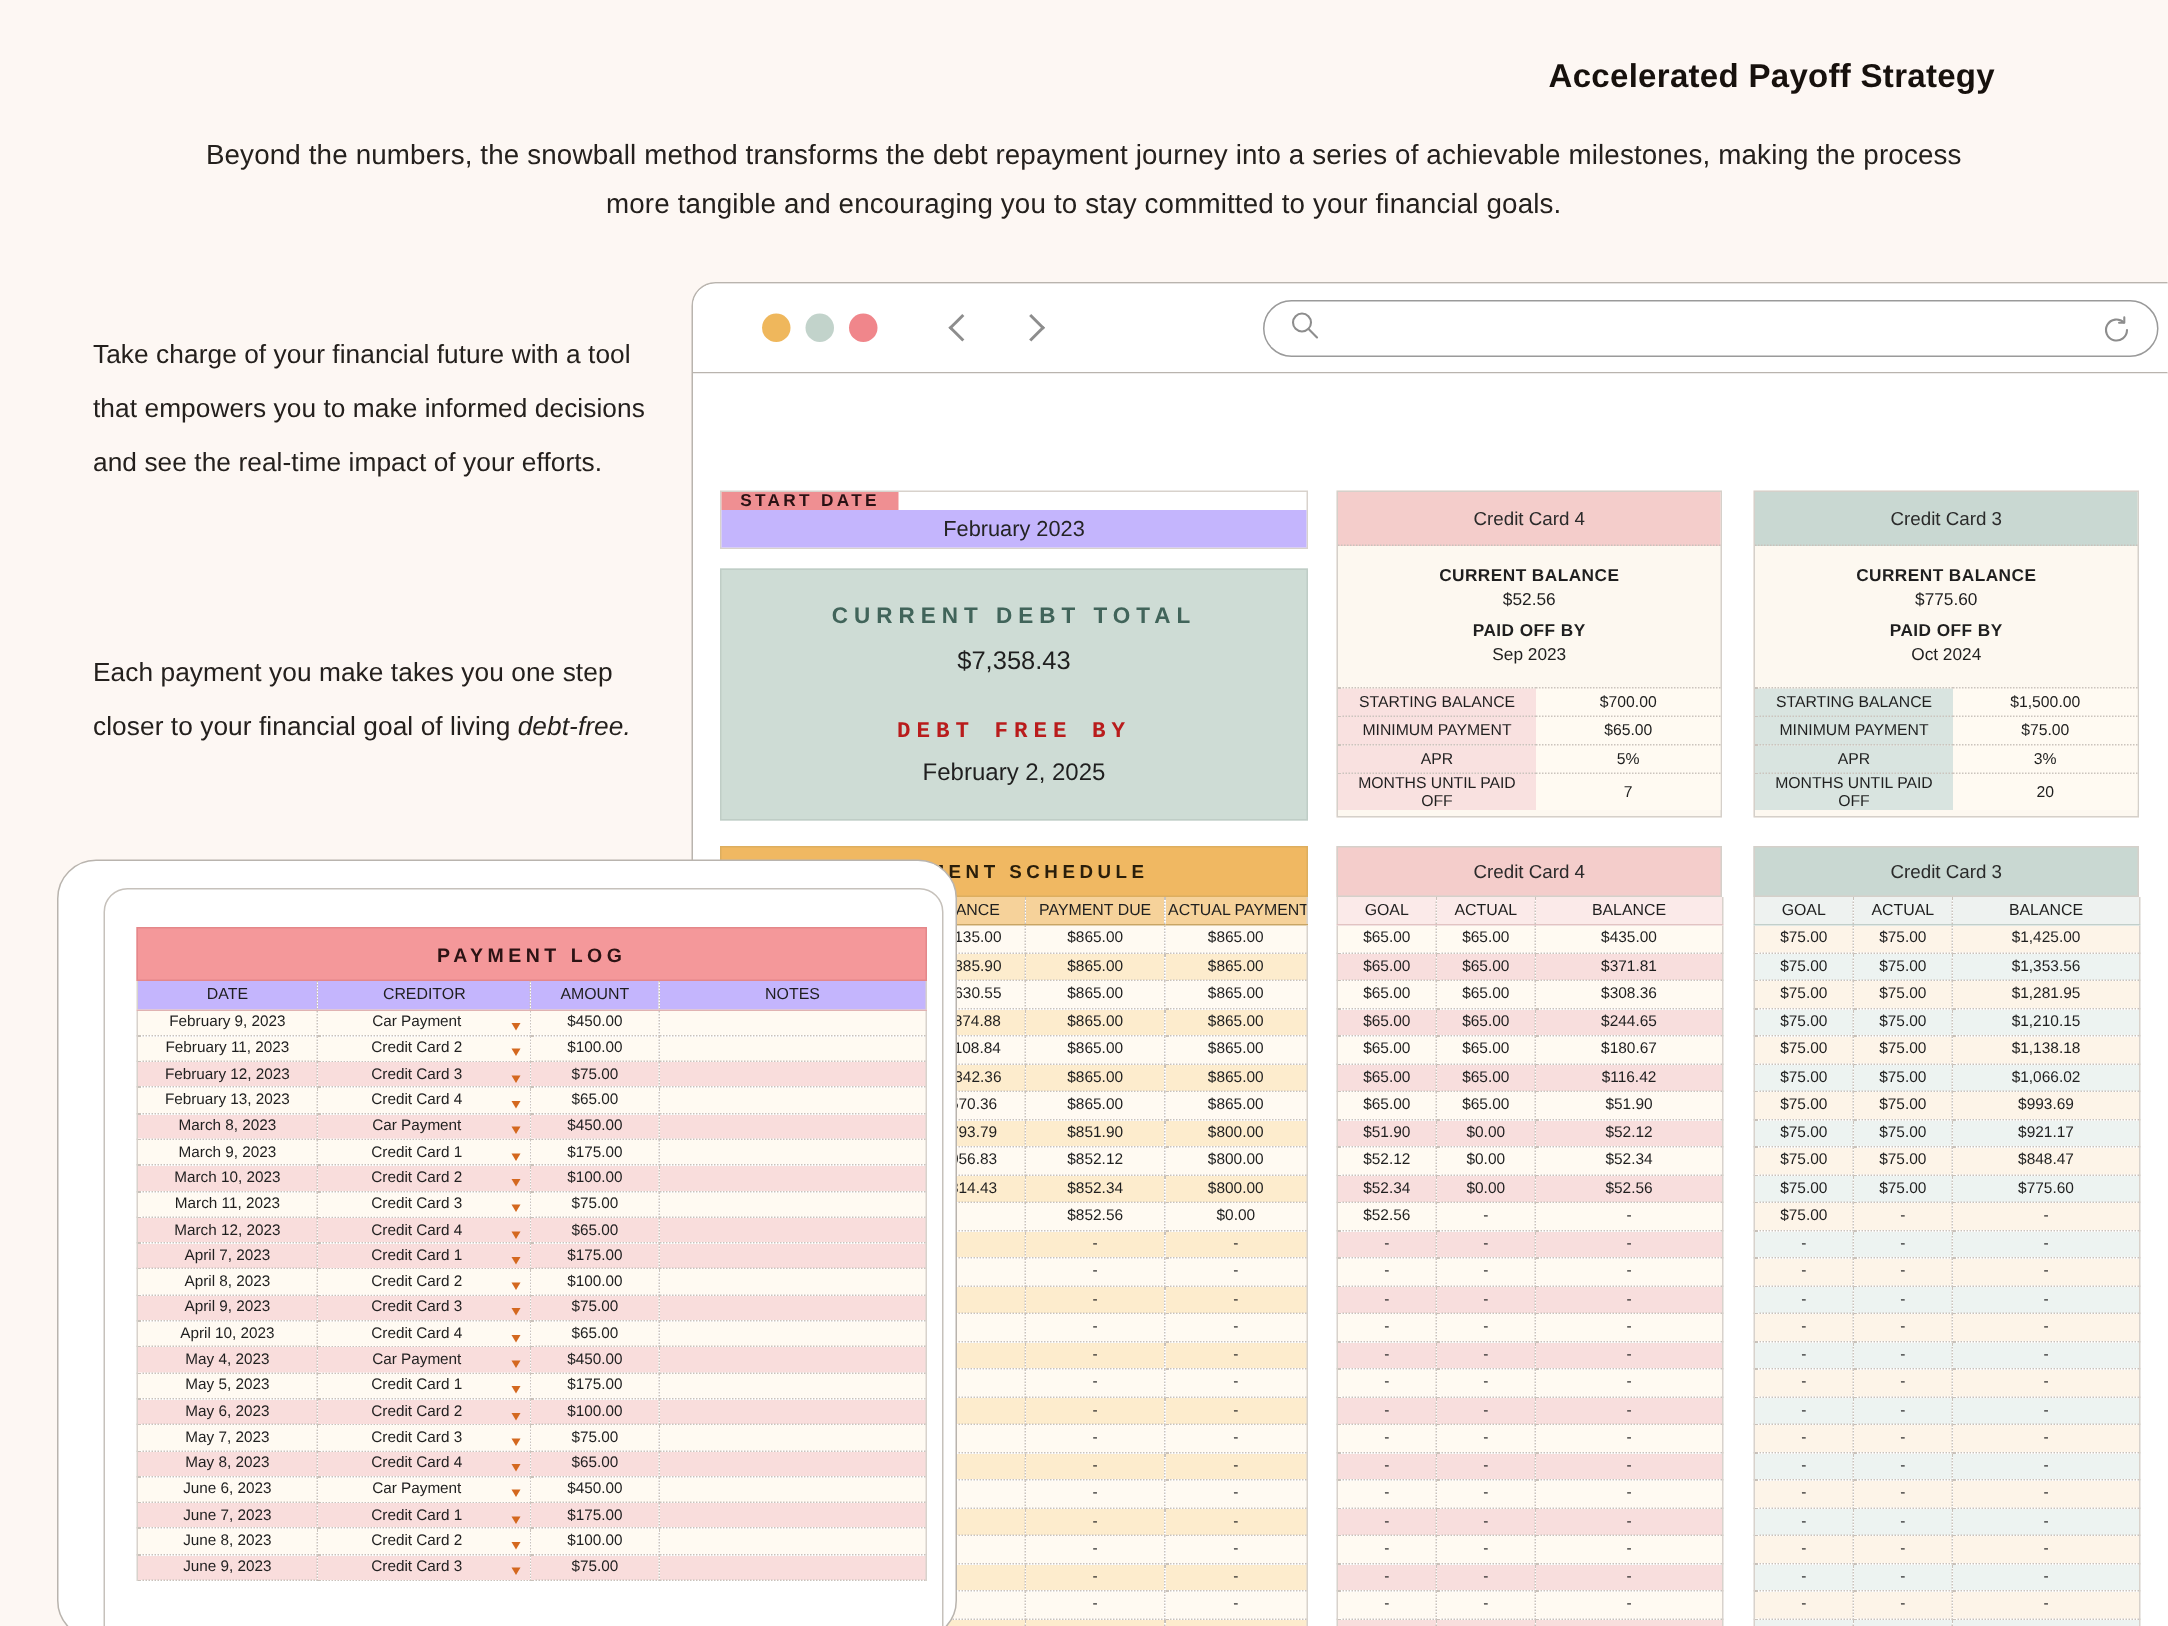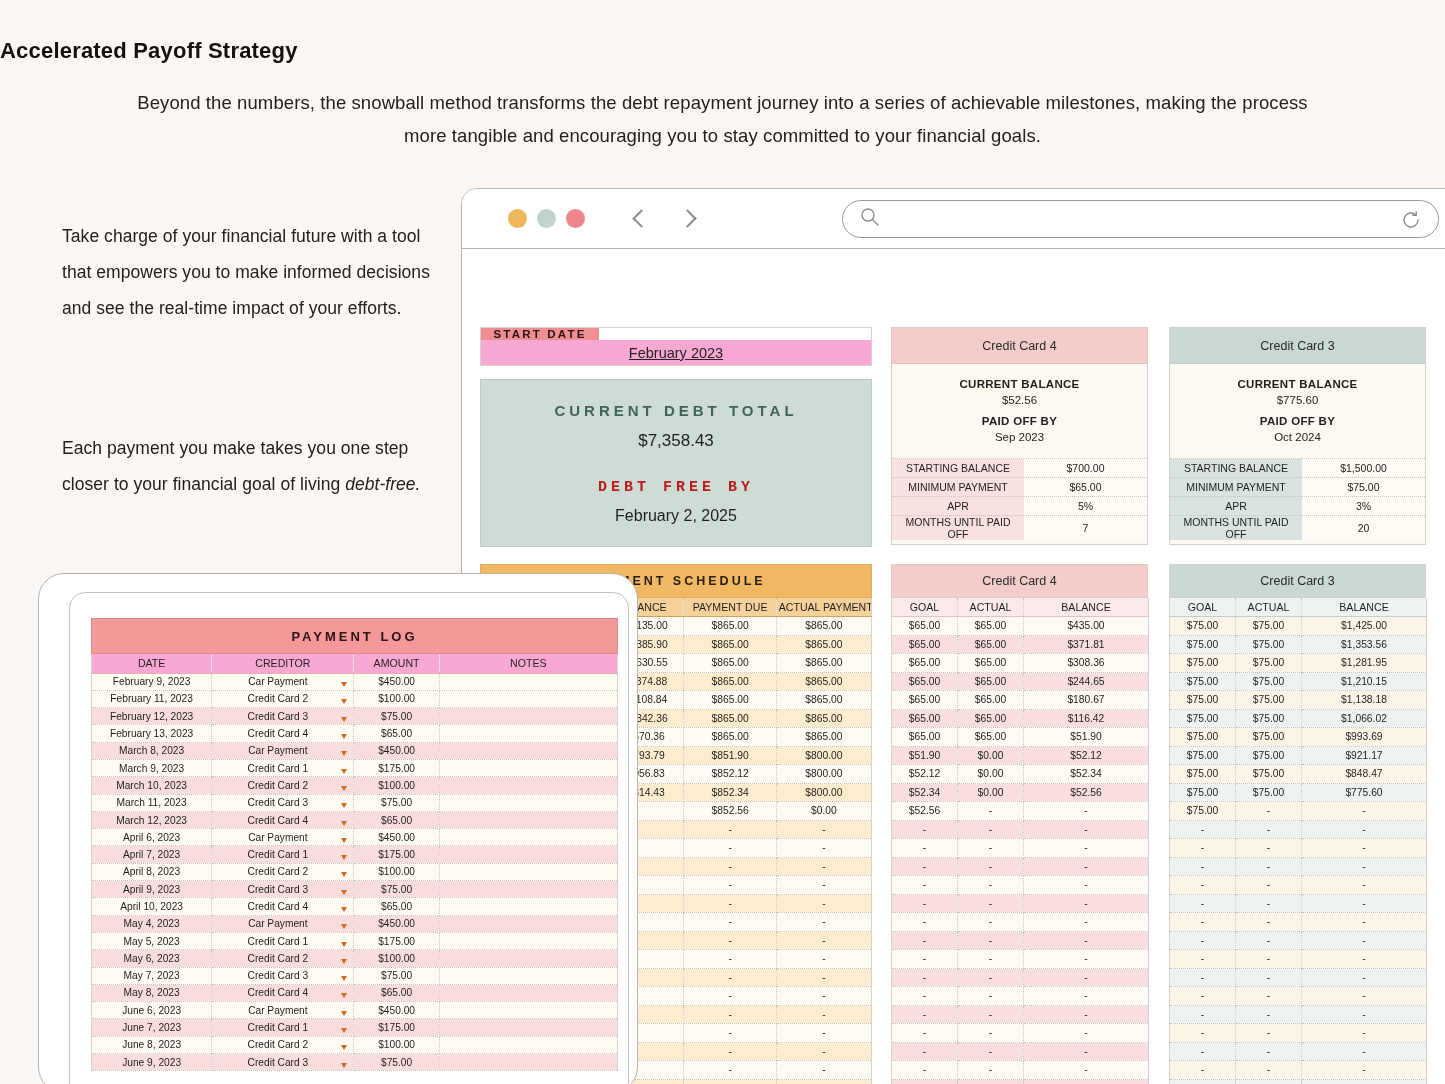--- a/index.html
+++ b/index.html
@@ -15,7 +15,7 @@
   
   .headline {
     position: absolute; top: 38px; left: 0; width: 1330px;
-    text-align: left; font-size: 22px; font-weight: bold;
+    text-align: right; font-size: 22px; font-weight: bold;
     letter-spacing: .2px; color: #17110d;
   }
   .subhead {

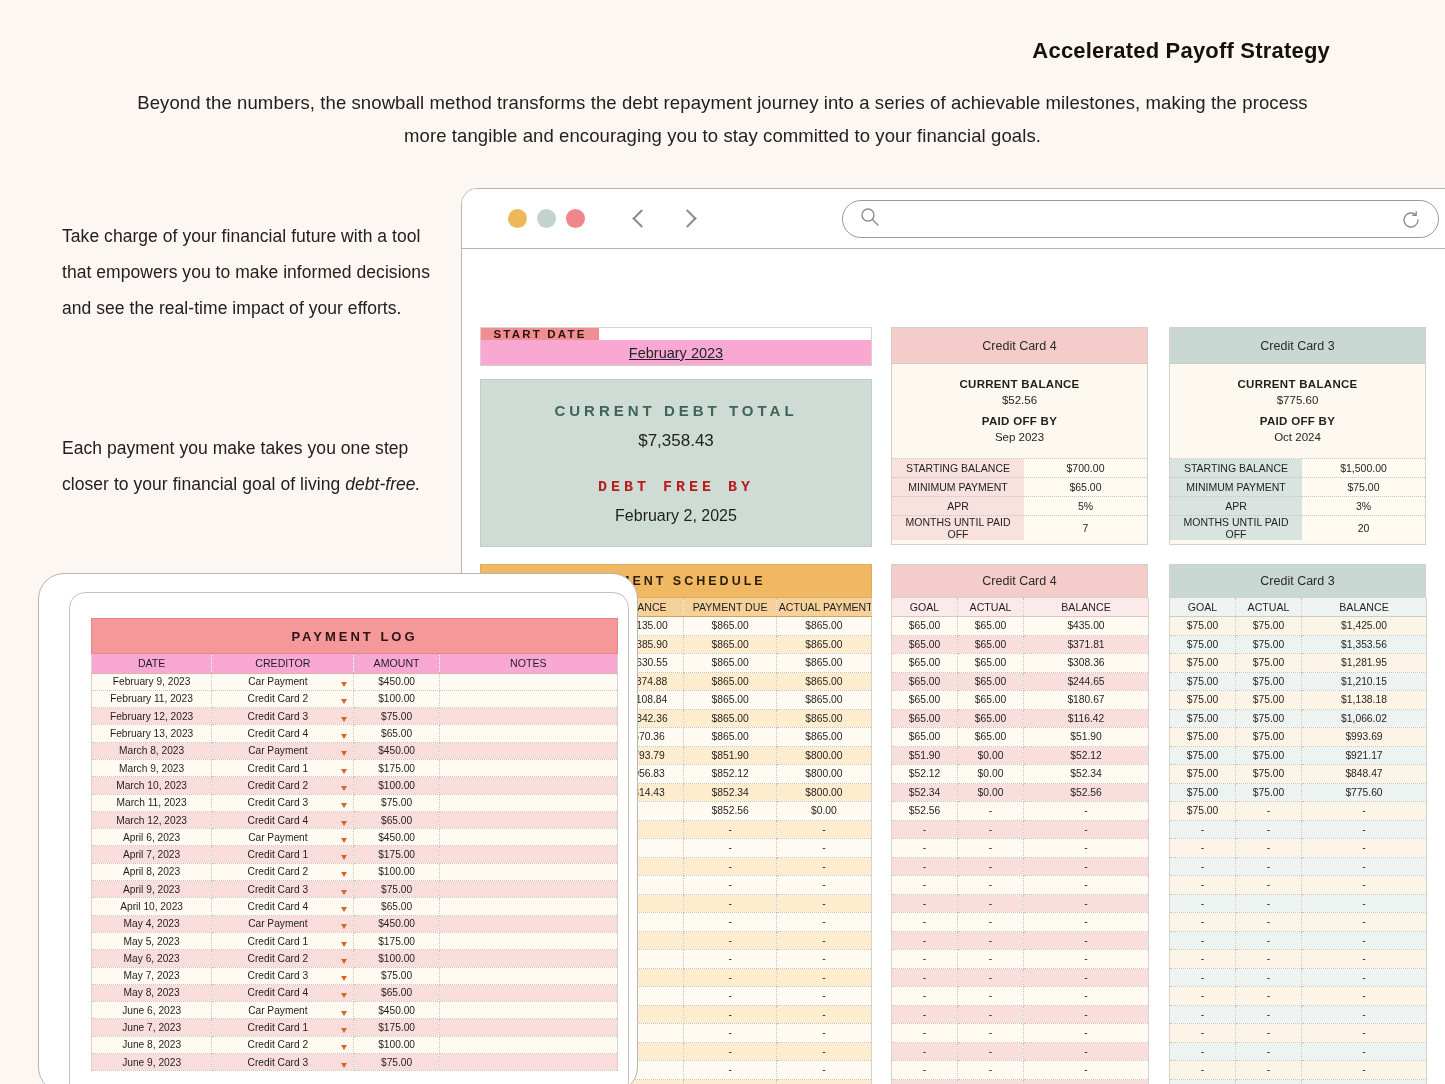--- a/index.html
+++ b/index.html
@@ -85,8 +85,8 @@
     display: flex; align-items: center; justify-content: center;
   }
   .sd-value {
-    flex: 1; background: #f9a8d4; display: flex; align-items: center; justify-content: center;
-    font-size: 14.5px; color: #242424; text-decoration: underline;
+    flex: 1; background: #c4b5fd; display: flex; align-items: center; justify-content: center;
+    font-size: 14.5px; color: #242424;
   }
 
   

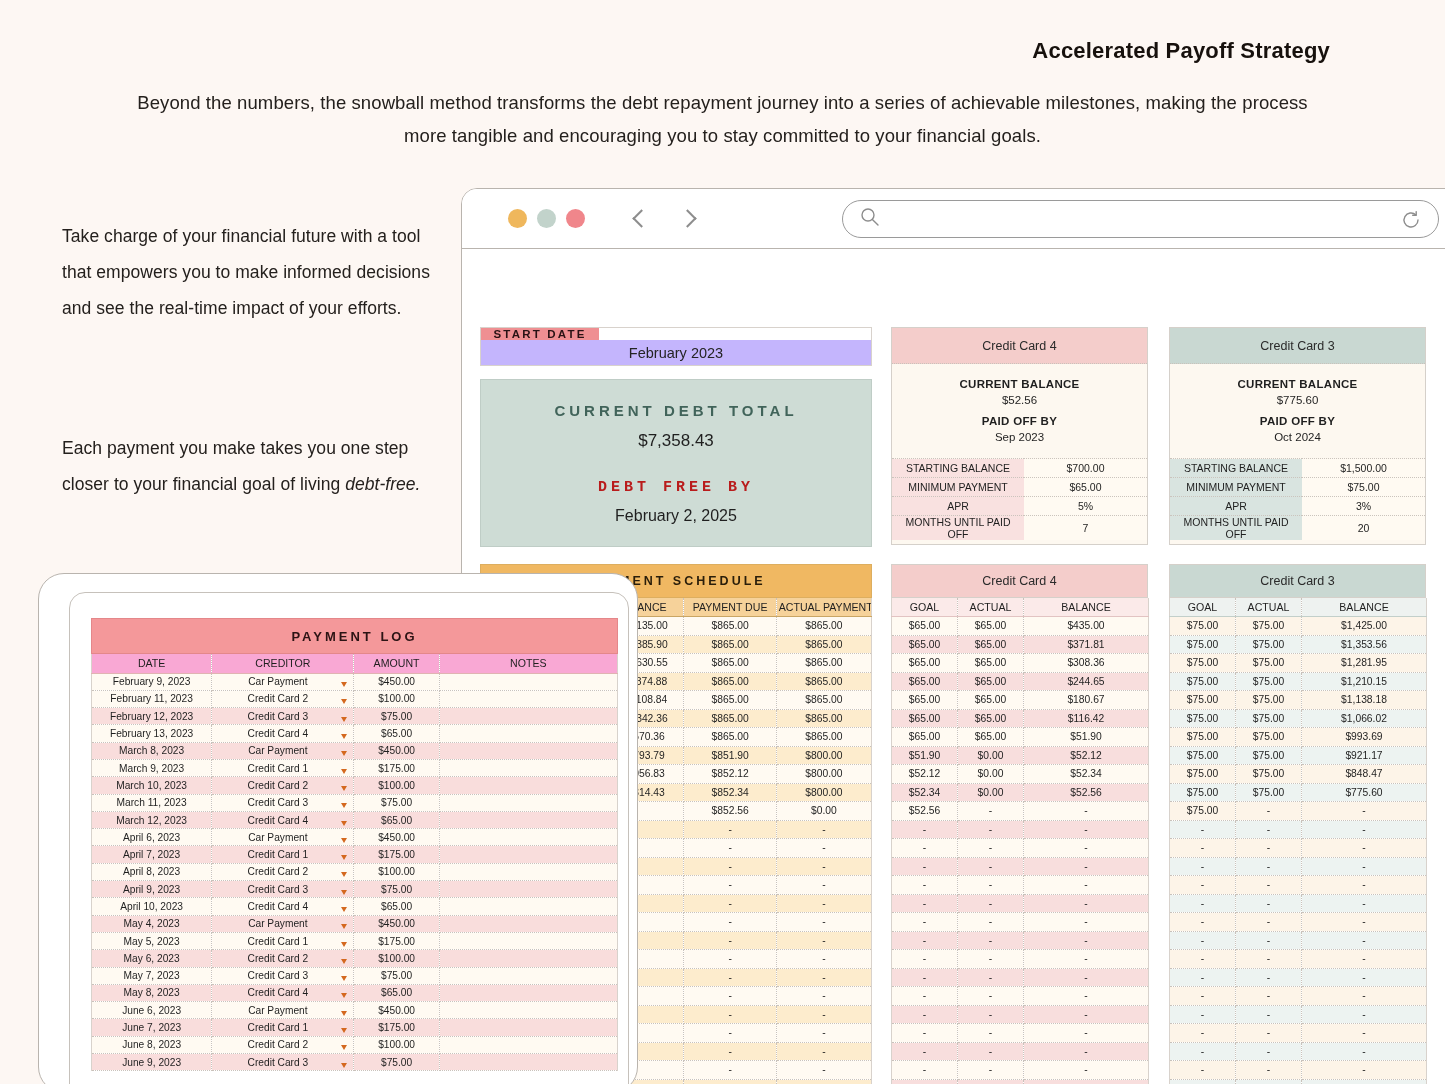--- a/index.html
+++ b/index.html
@@ -170,7 +170,7 @@
     color: #2c1314; border: 1px solid #e4878a;
   }
   .plog .grid { border-left: 1px solid #d8d2cc; border-right: 1px solid #d8d2cc; }
-  .plog .grid th { background: #f9a8d4; border-bottom: 1px solid #e0b3b2; font-size: 10.6px; height: 19px; }
+  .plog .grid th { background: #c4b5fd; border-bottom: 1px solid #e0b3b2; font-size: 10.6px; height: 19px; }
   .plog .grid td { height: 17.3px; font-size: 10.2px; }
   .plog .grid tr.odd td  { background: #fffaf2; }
   .plog .grid tr.even td { background: #f9dddc; }

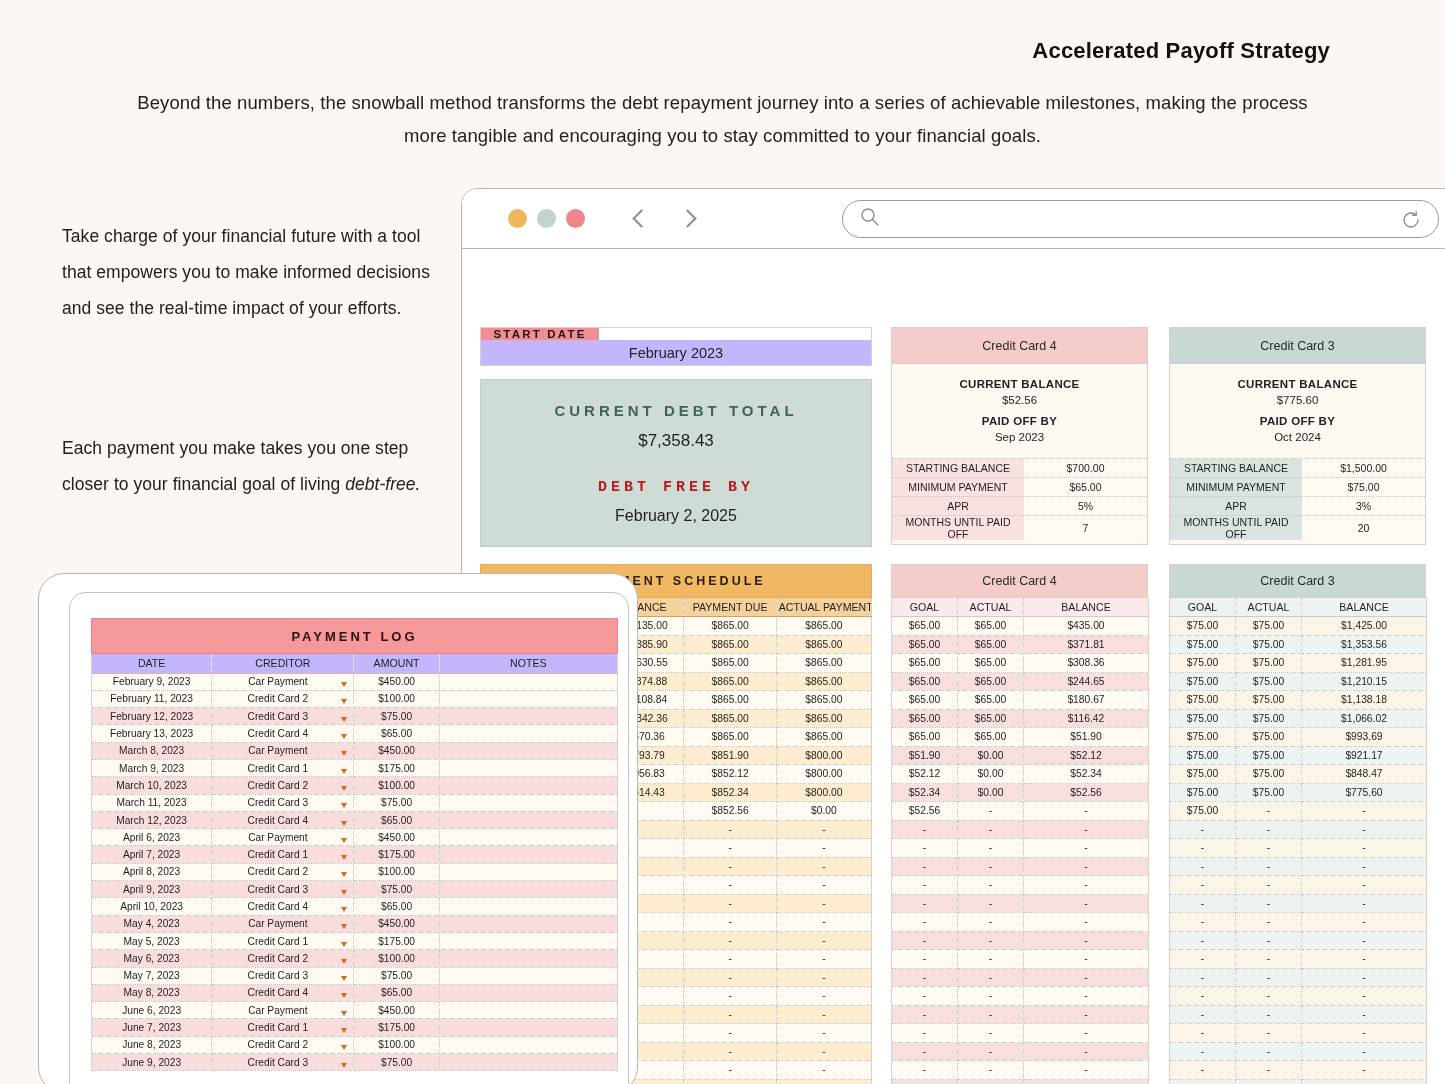--- a/index.html
+++ b/index.html
@@ -878,12 +878,6 @@
                 <td>$65.00</td>
                 <td></td>
               </tr>
-              <tr class="odd">
-                <td>April 6, 2023</td>
-                <td class=" cred-cell">Car Payment<span class="caret"></span></td>
-                <td>$450.00</td>
-                <td></td>
-              </tr>
               <tr class="even">
                 <td>April 7, 2023</td>
                 <td class=" cred-cell">Credit Card 1<span class="caret"></span></td>

